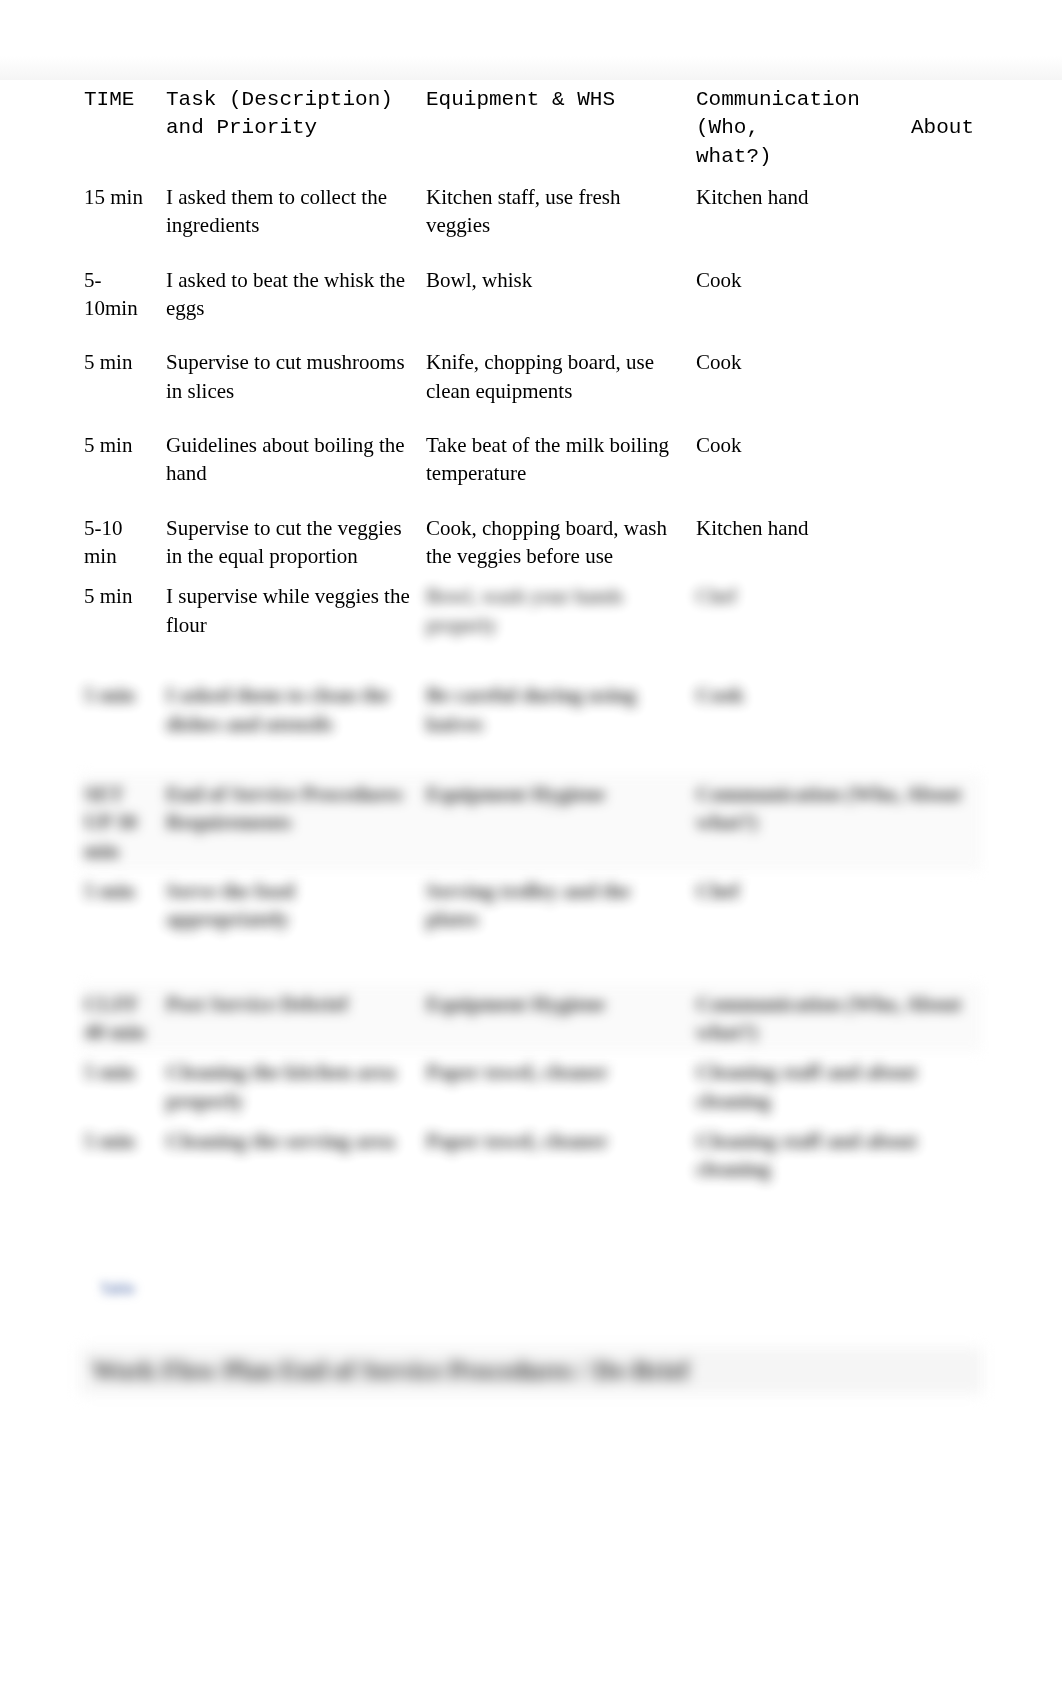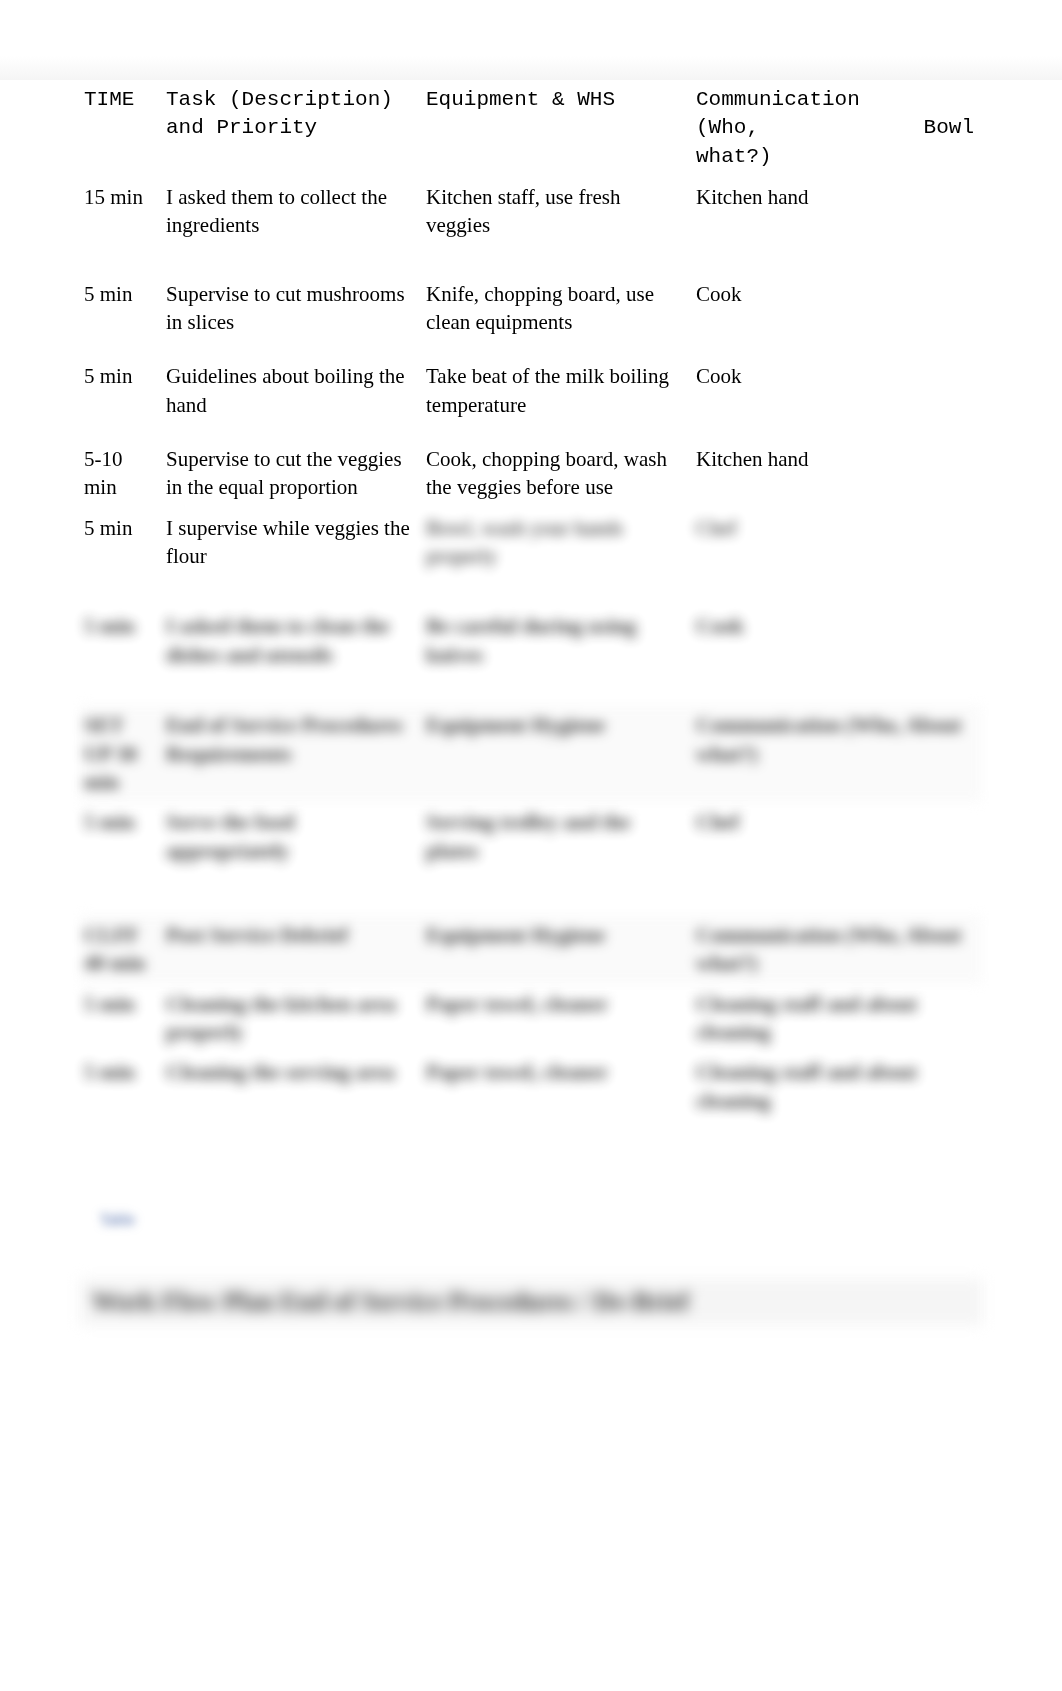--- a/index.html
+++ b/index.html
@@ -87,7 +87,7 @@
         <div>Communication</div>
         <div style="display:flex;justify-content:space-between;text-align:center;">
           <span>(Who,</span>
-          <span>Bowl</span>
+          <span>About</span>
         </div>
         <div> what?)</div>
       </td>

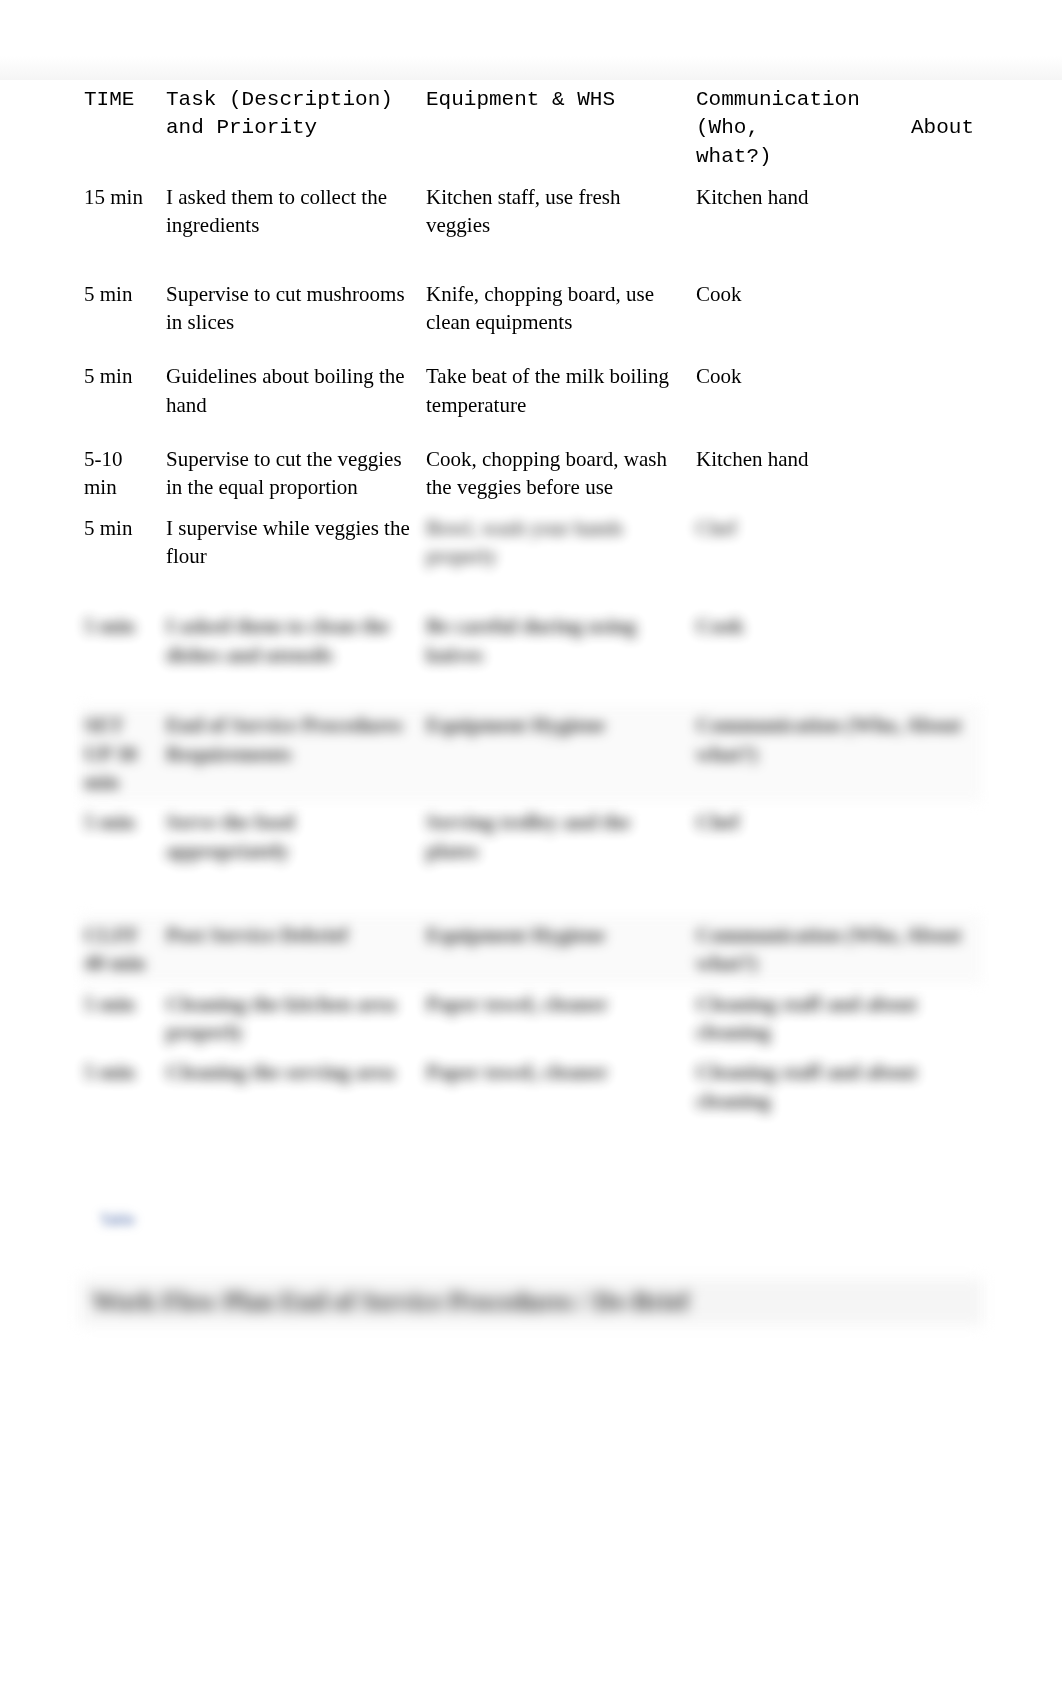--- a/index.html
+++ b/index.html
@@ -103,6 +103,12 @@
           <td colspan="4"></td>
         </tr>
 
+    <tr class="row">
+      <td>5-10min</td>
+      <td class="justify">I asked to beat the whisk the eggs</td>
+      <td>Bowl, whisk</td>
+      <td>Cook</td>
+    </tr>
     <tr class="sep-row">
           <td colspan="4"></td>
         </tr>

